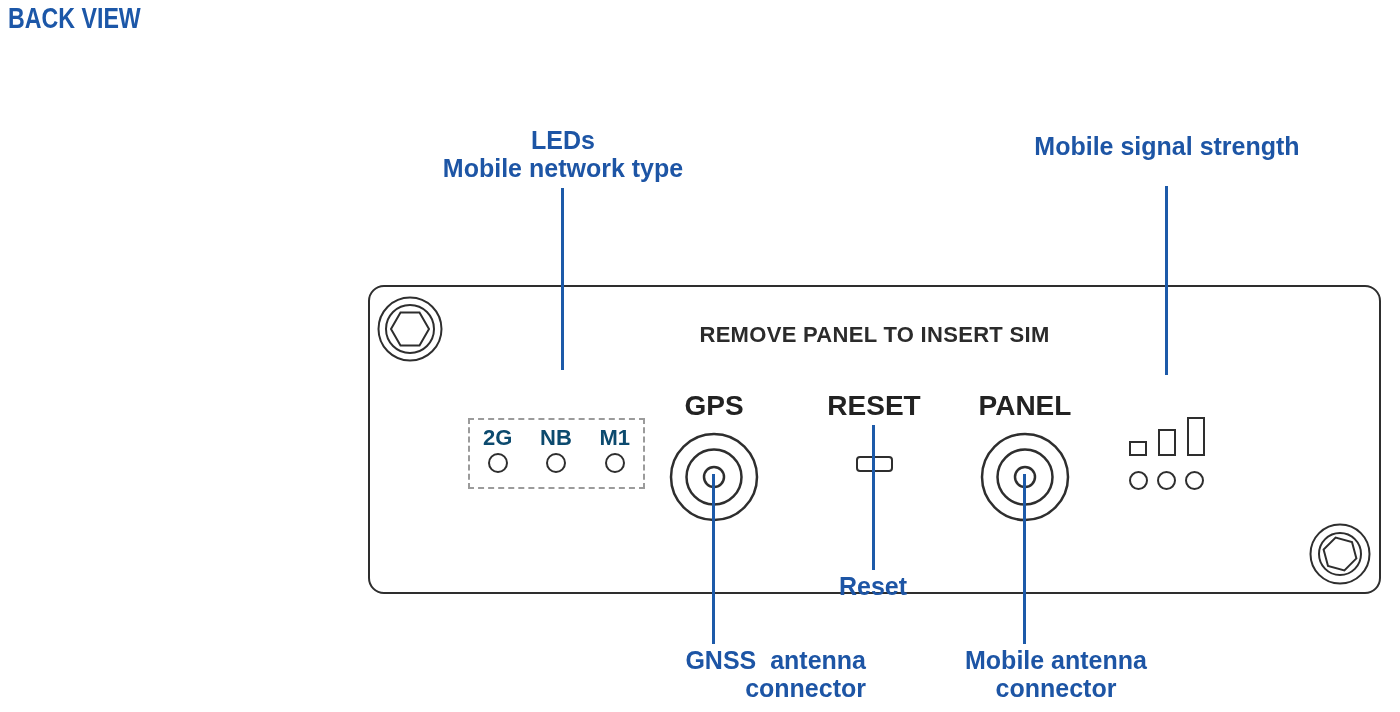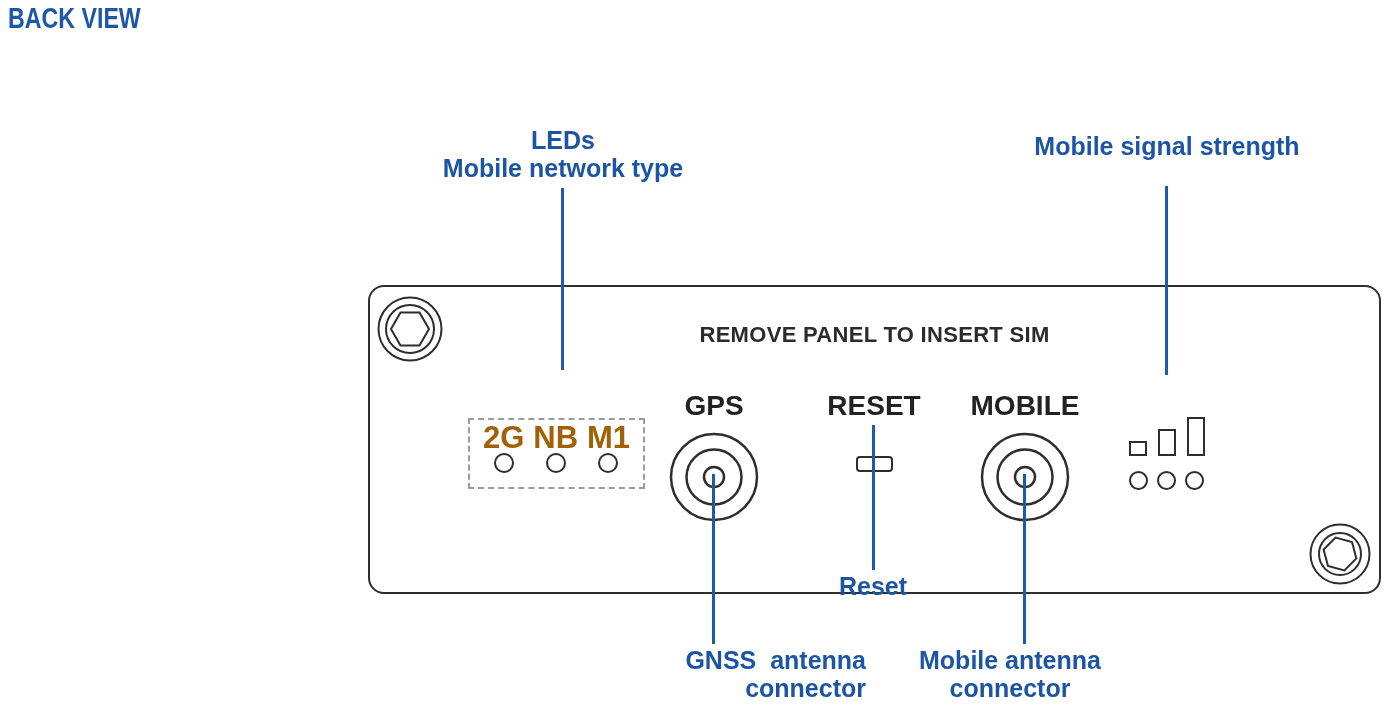--- a/index.html
+++ b/index.html
@@ -86,7 +86,7 @@
 
     <div class="port-label" style="left:284px;">GPS</div>
     <div class="port-label" style="left:444px;">RESET</div>
-    <div class="port-label" style="left:595px;">MOBILE</div>
+    <div class="port-label" style="left:595px;">PANEL</div>
 
     <div class="led-box">
       <div class="led-col">

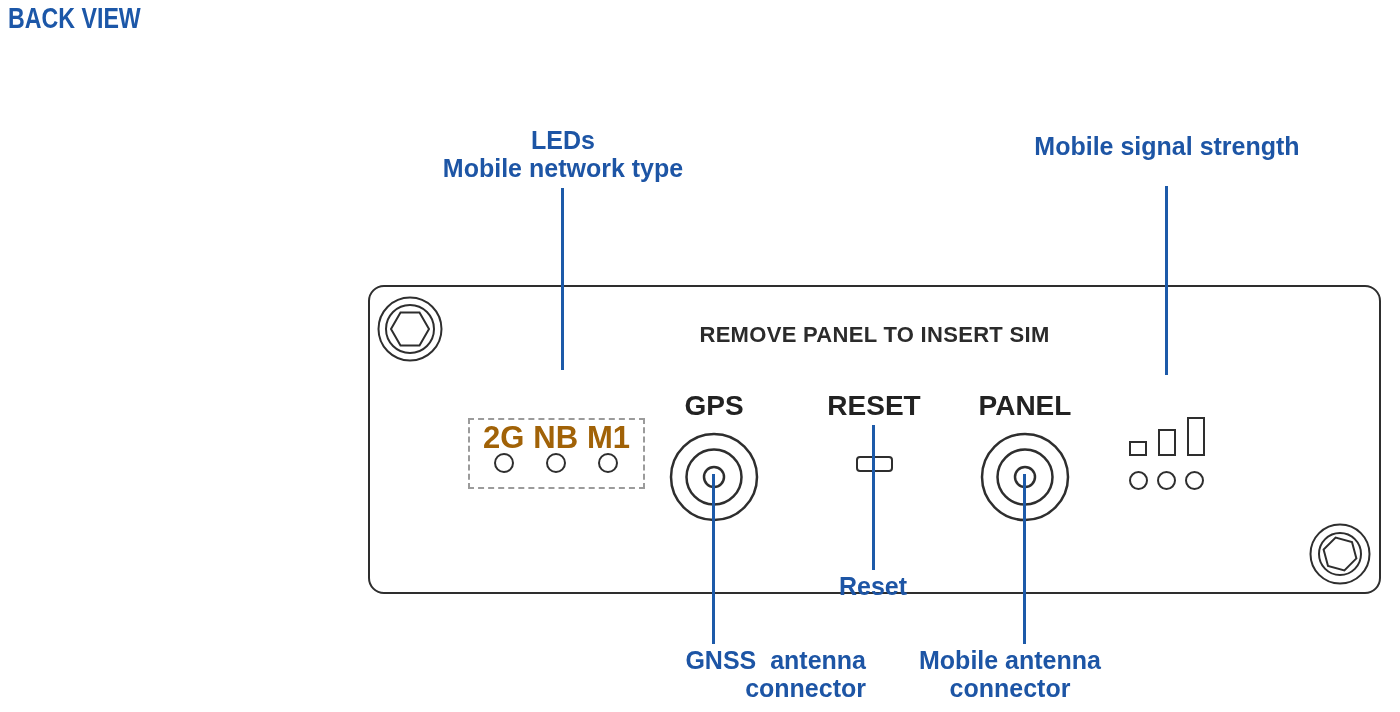--- a/index.html
+++ b/index.html
@@ -38,7 +38,7 @@
     padding:5px 13px 0 13px;
   }
   .led-col{display:flex;flex-direction:column;align-items:center;}
-  .led-col .lbl{font-size:31px;font-weight:700;color:#a16207;line-height:26px;white-space:pre;}
+  .led-col .lbl{font-size:22px;font-weight:700;color:#0c4a6e;line-height:26px;white-space:pre;}
   .led-col .dot{
     width:20px;height:20px;border:2.5px solid #2e2e2e;border-radius:50%;
     margin-top:2px;background:#fff;

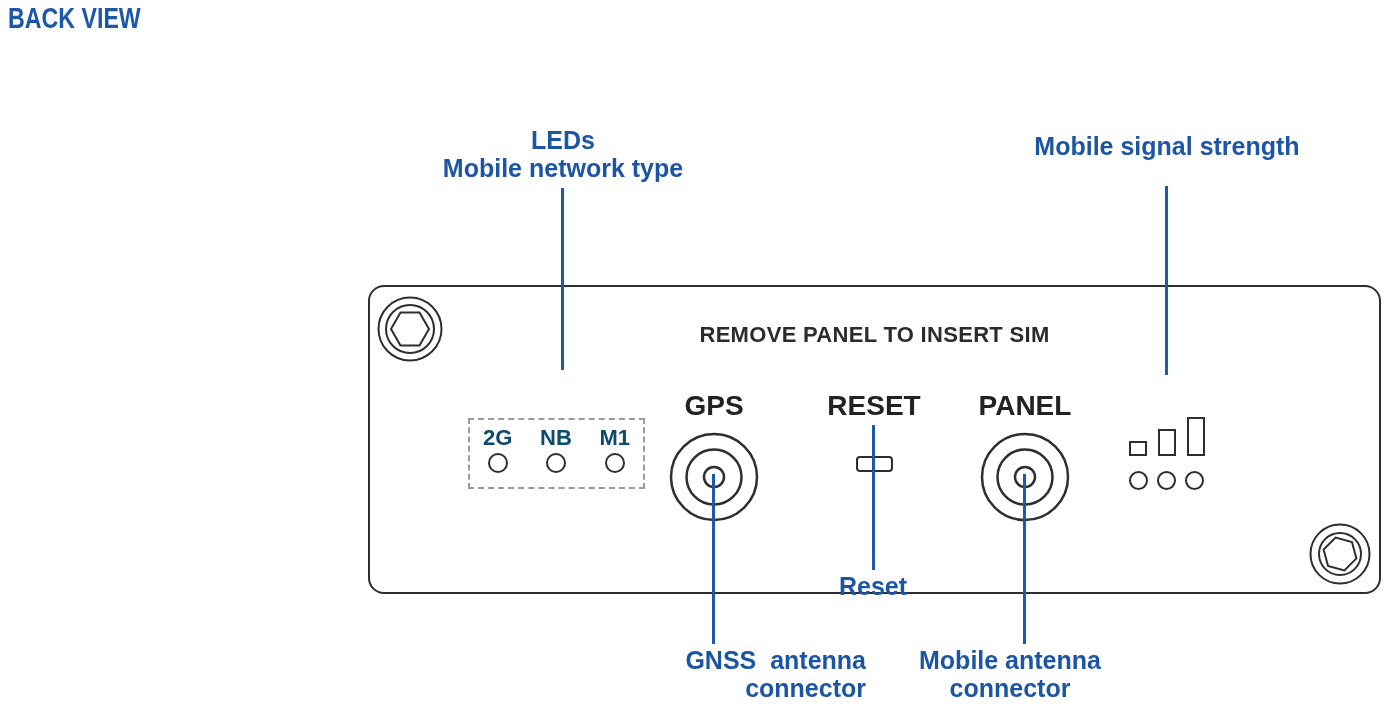--- a/index.html
+++ b/index.html
@@ -139,7 +139,7 @@
     <div>GNSS  antenna</div>
     <div>connector</div>
   </div>
-  <div class="callout" style="left:860px;top:646px;width:300px;">
+  <div class="callout" style="left:906px;top:646px;width:300px;">
     <div>Mobile antenna</div>
     <div>connector</div>
   </div>

